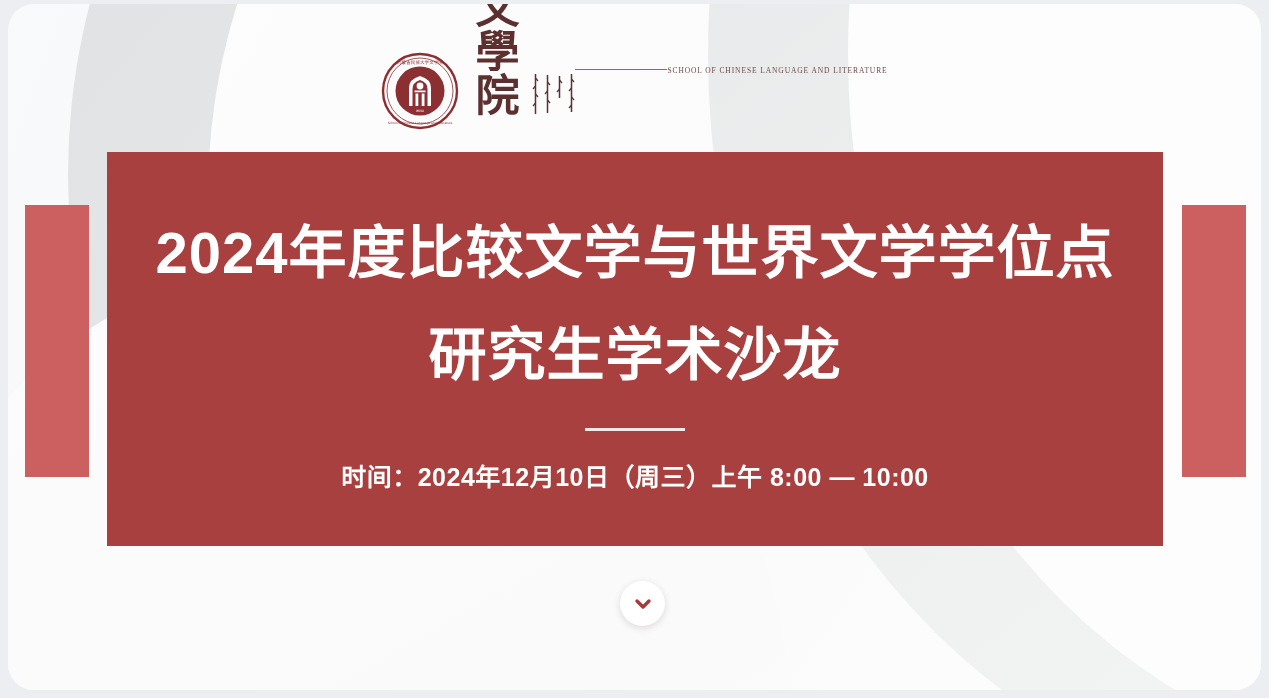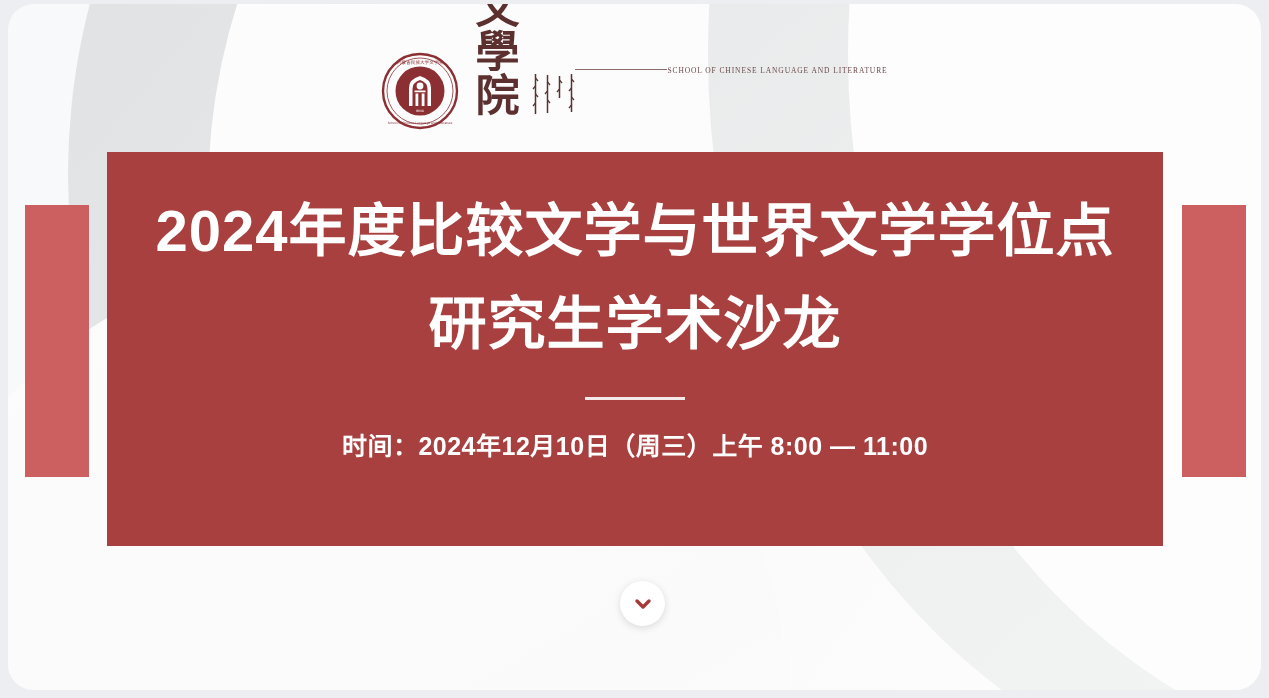--- a/index.html
+++ b/index.html
@@ -182,7 +182,7 @@
     align-items: center;
     justify-content: flex-start;
     box-sizing: border-box;
-    padding-top: 50px;
+    padding-top: 72px;
   }
   .title-line {
     color: #ffffff;

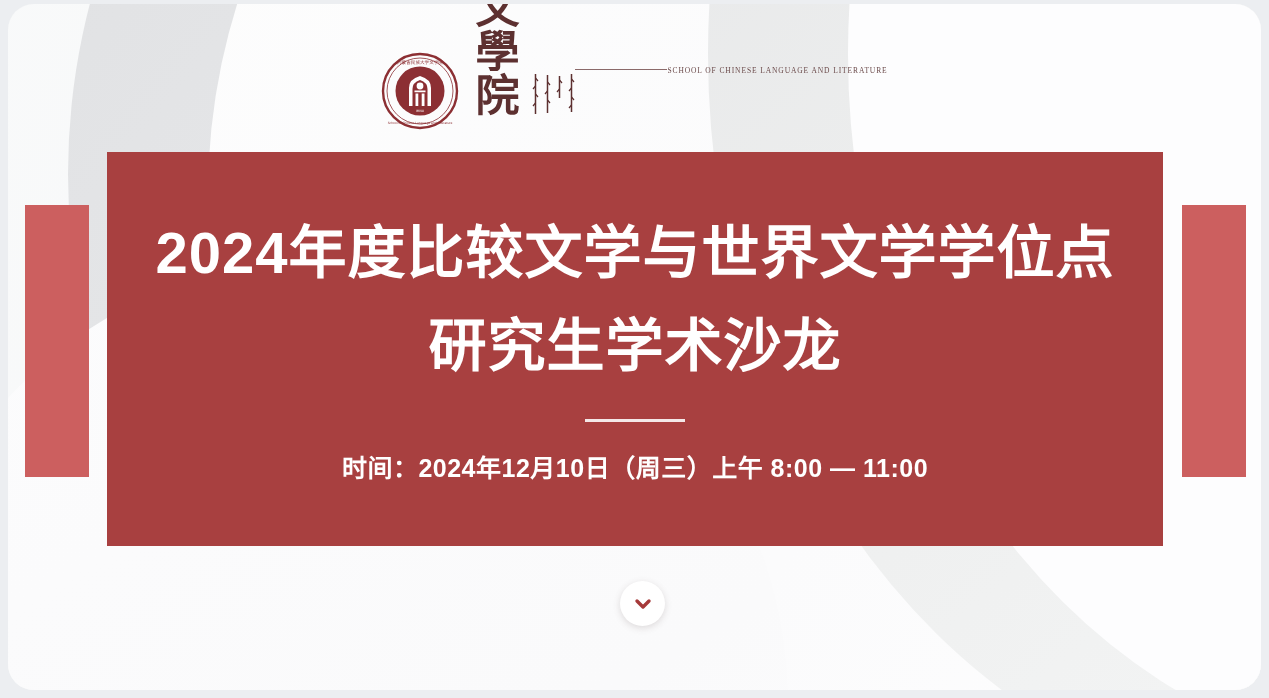--- a/index.html
+++ b/index.html
@@ -194,7 +194,7 @@
     text-align: center;
     white-space: nowrap;
   }
-  .title-line.second { margin-top: 35px; }
+  .title-line.second { margin-top: 44px; }
 
   .divider {
     width: 100px;

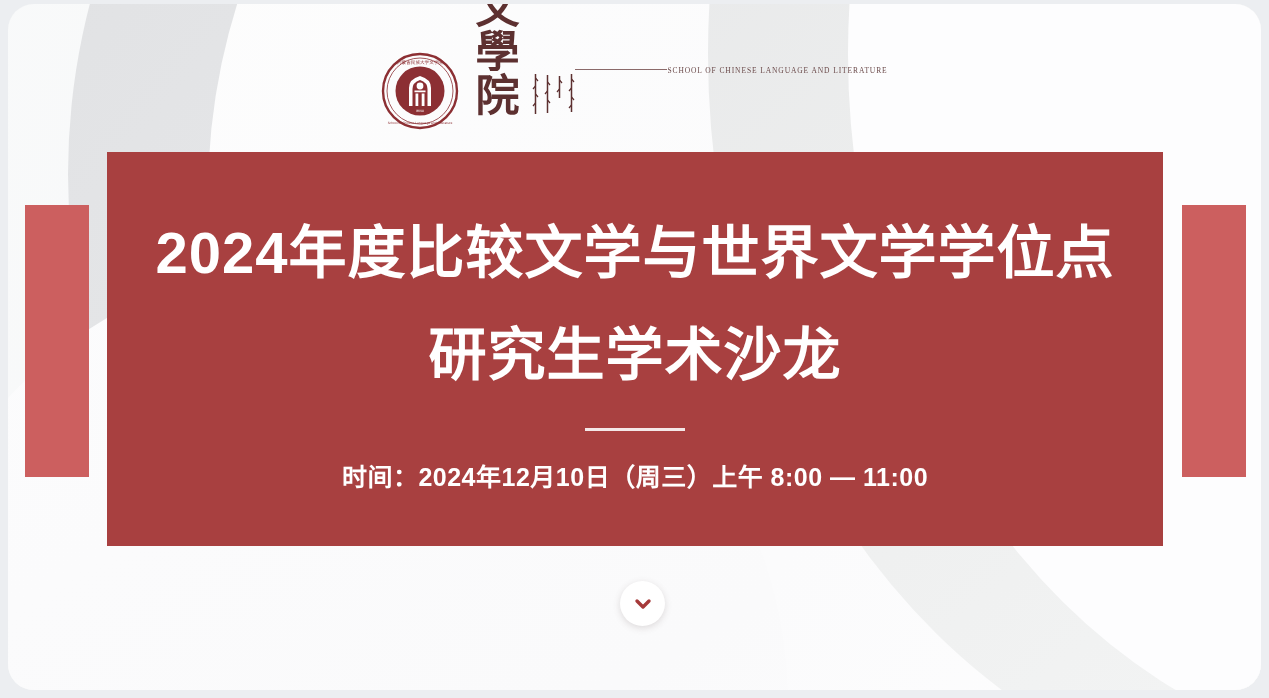--- a/index.html
+++ b/index.html
@@ -304,7 +304,7 @@
       <div class="title-line">2024年度比较文学与世界文学学位点</div>
       <div class="title-line second">研究生学术沙龙</div>
       <div class="divider"></div>
-      <div class="datetime">时间：2024年12月10日（周三）上午 8:00 — 11:00</div>
+      <div class="datetime">时间：2024年12月10日（周三）上午 8:00 — 10:00</div>
     </div>
 
     <button class="scroll-btn">

